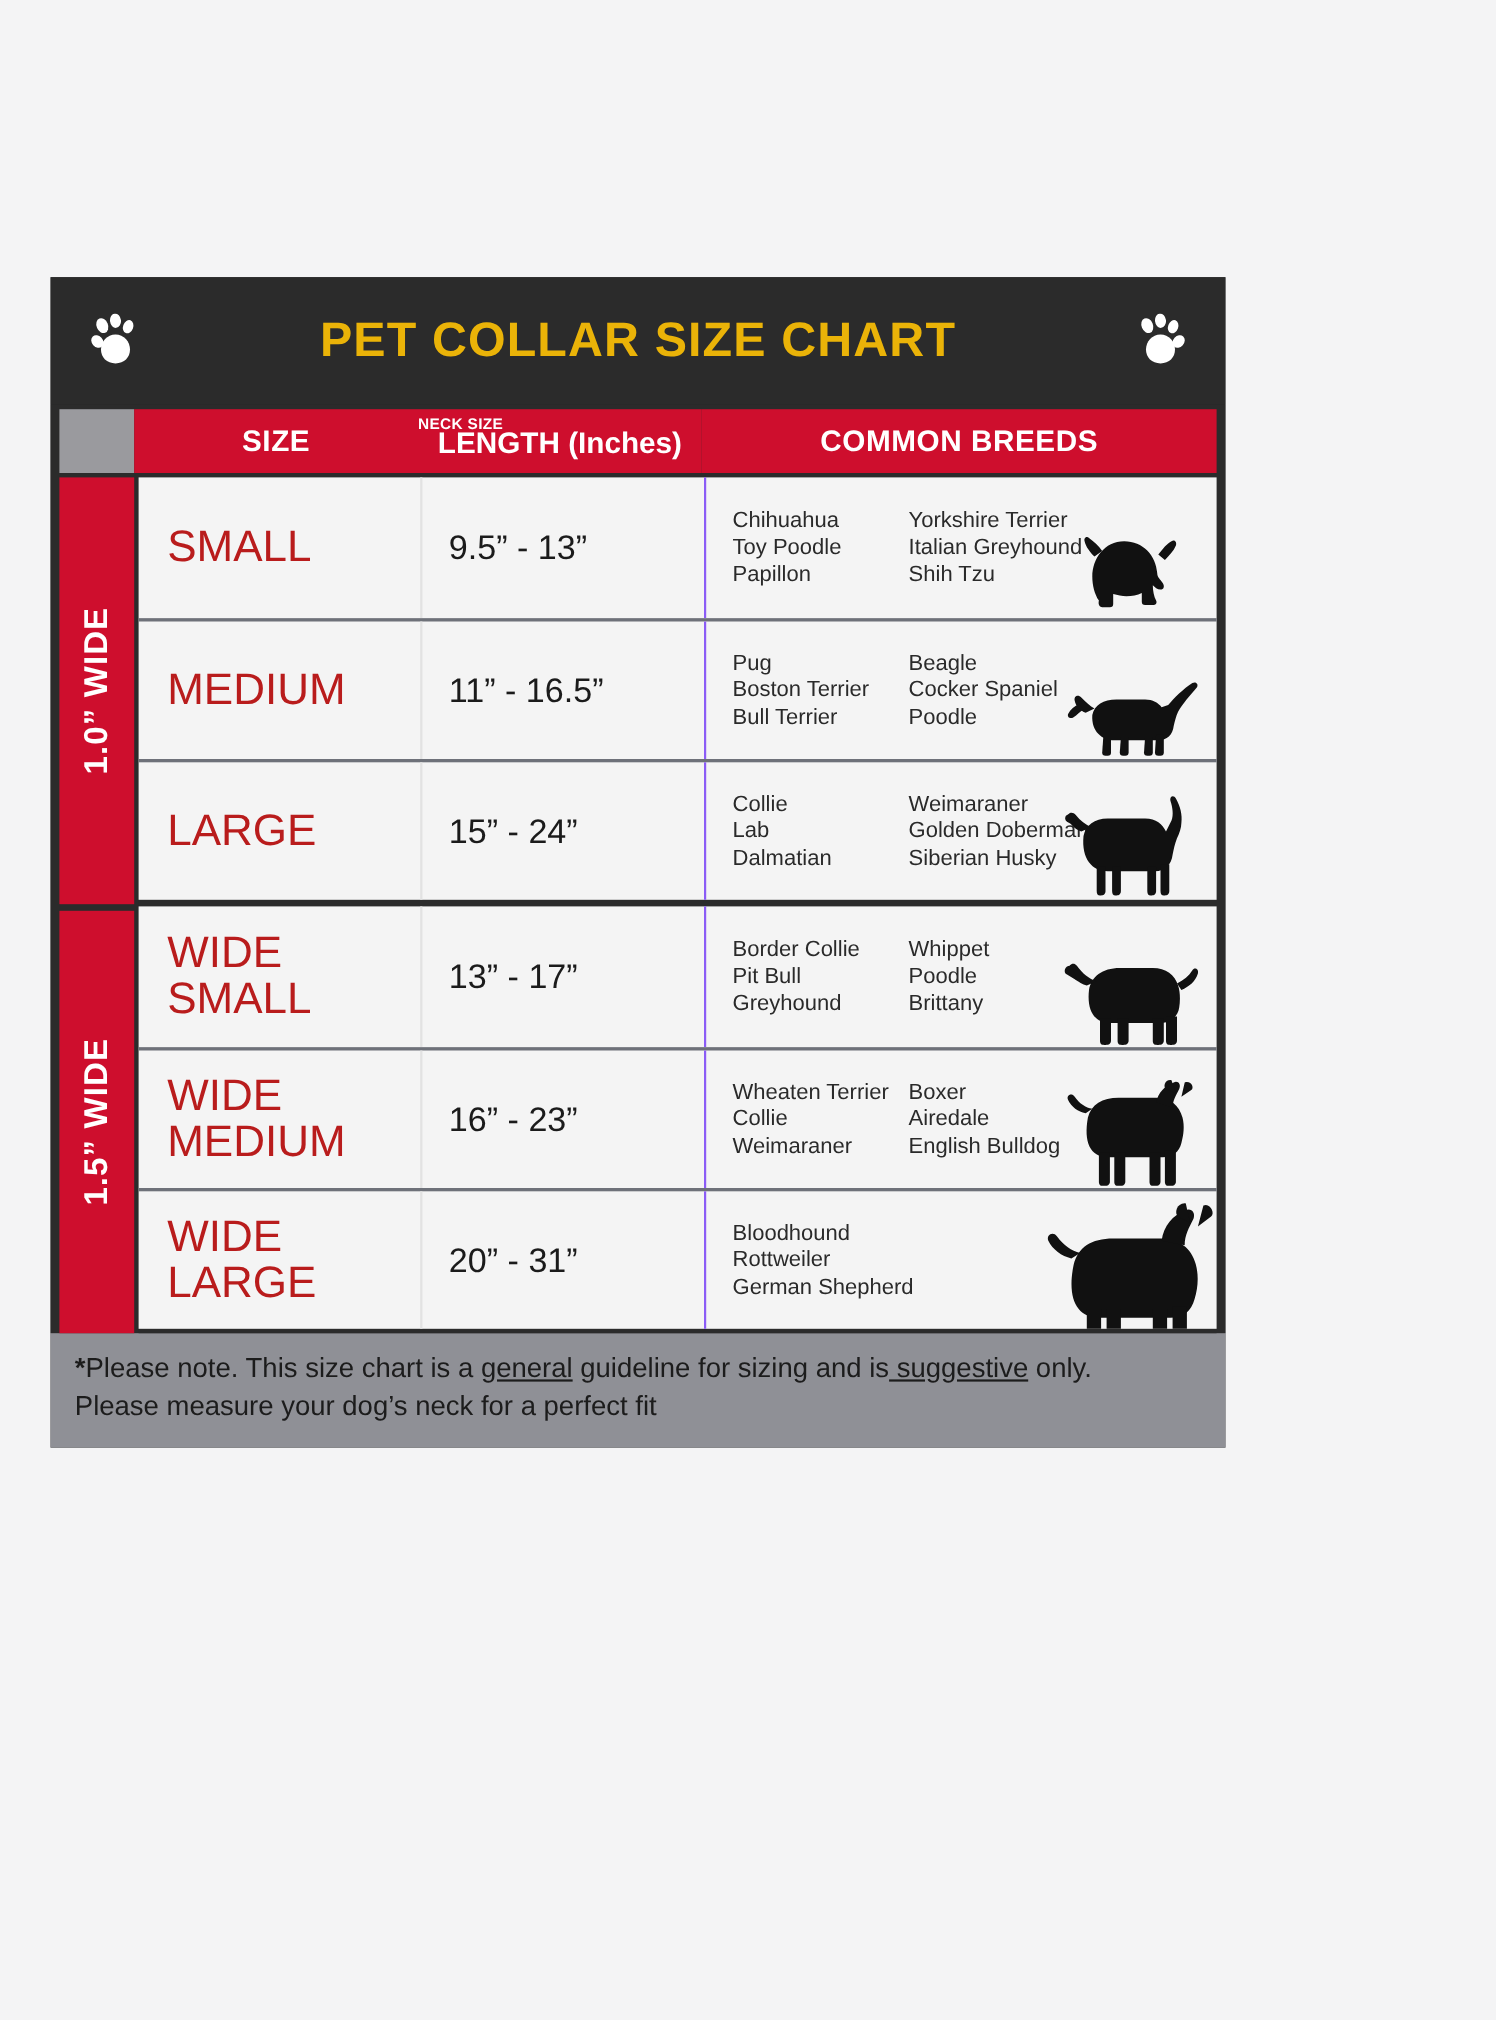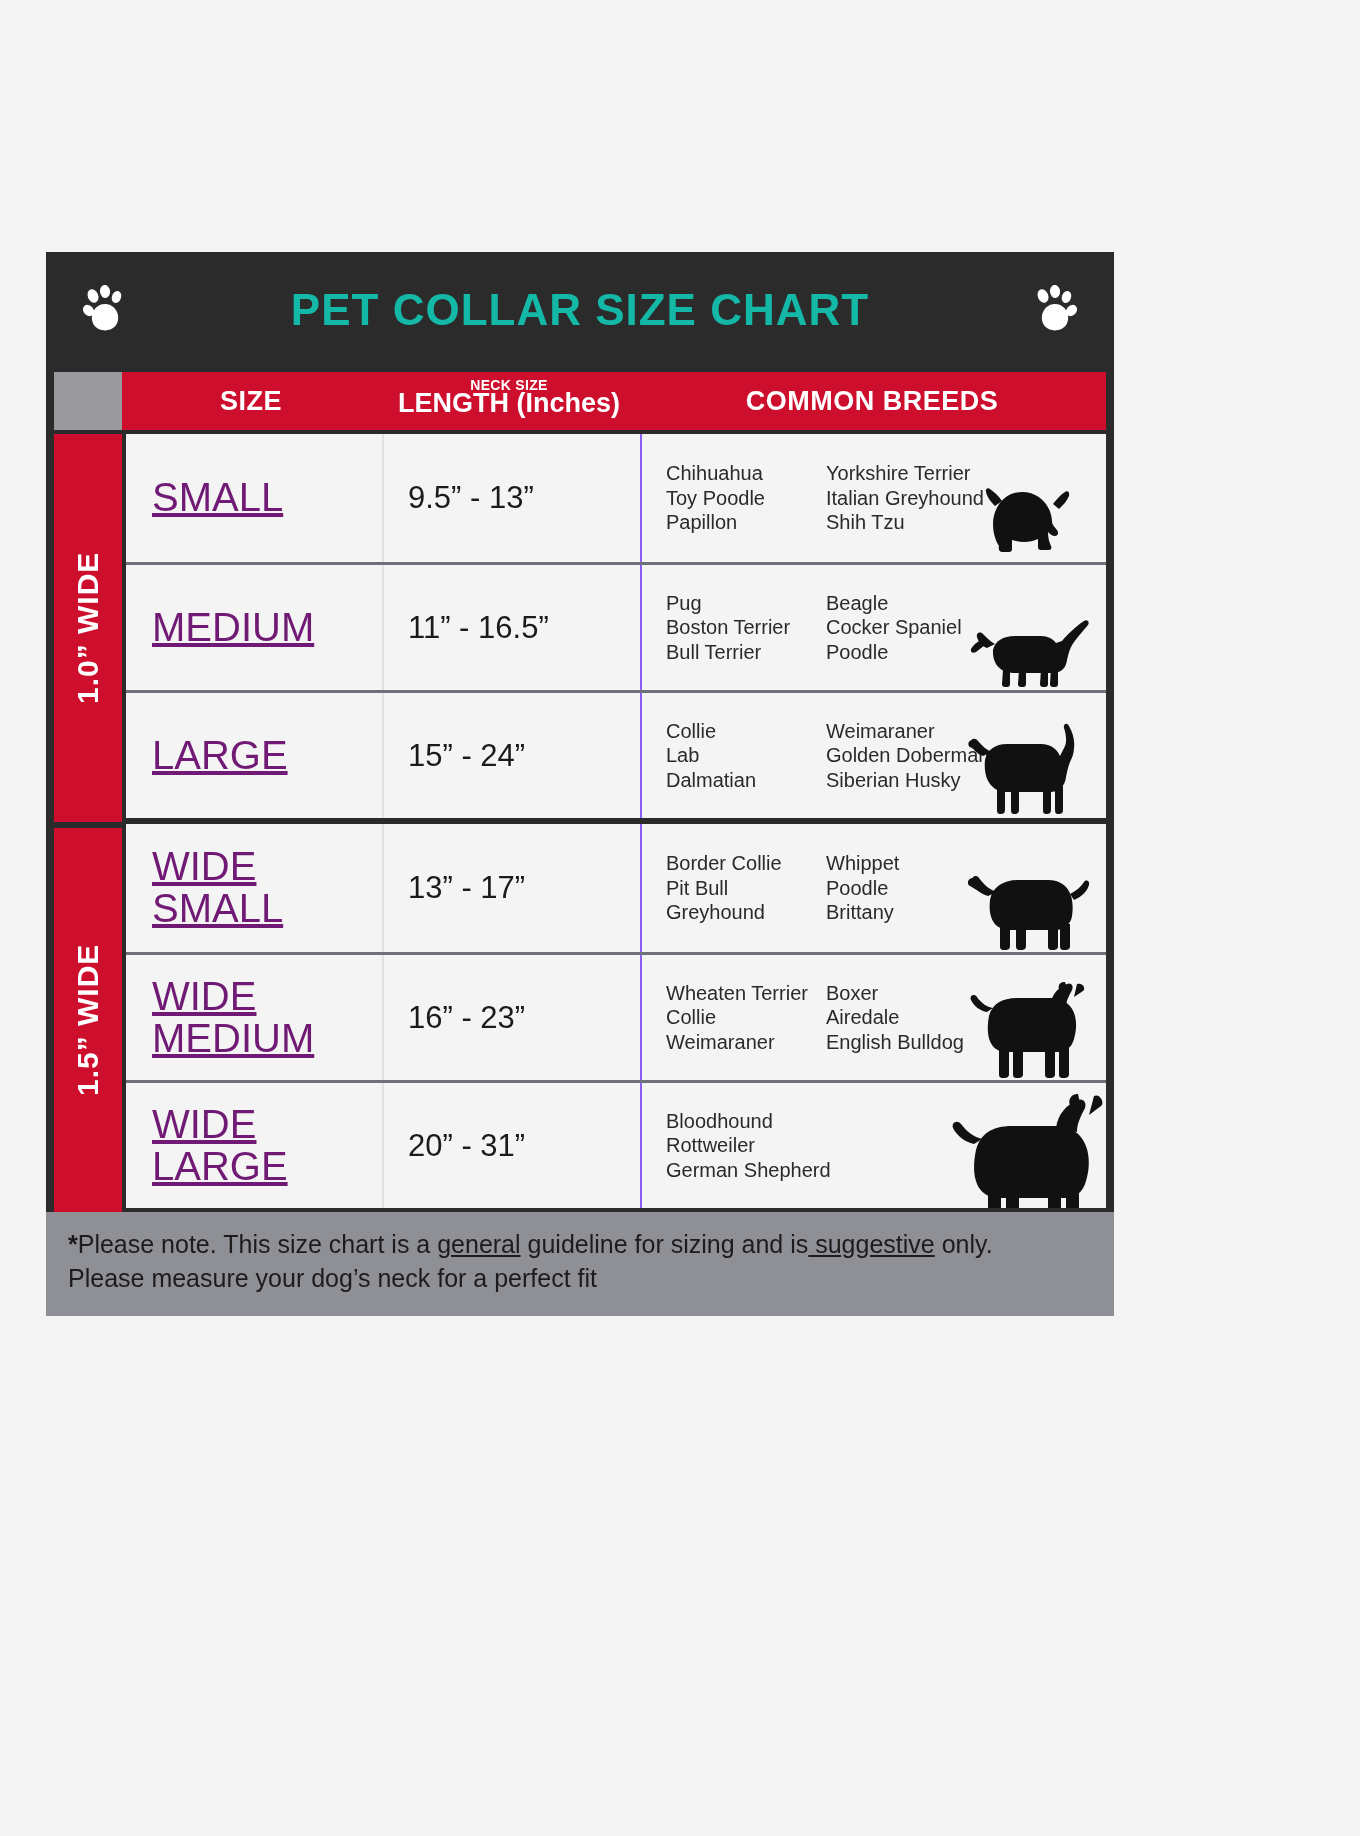--- a/index.html
+++ b/index.html
@@ -30,7 +30,7 @@
     box-sizing:border-box;
   }
   .banner-title{
-    color:#14b8a6;
+    color:#eab308;
     font-size:44px;
     font-weight:bold;
     letter-spacing:1px;

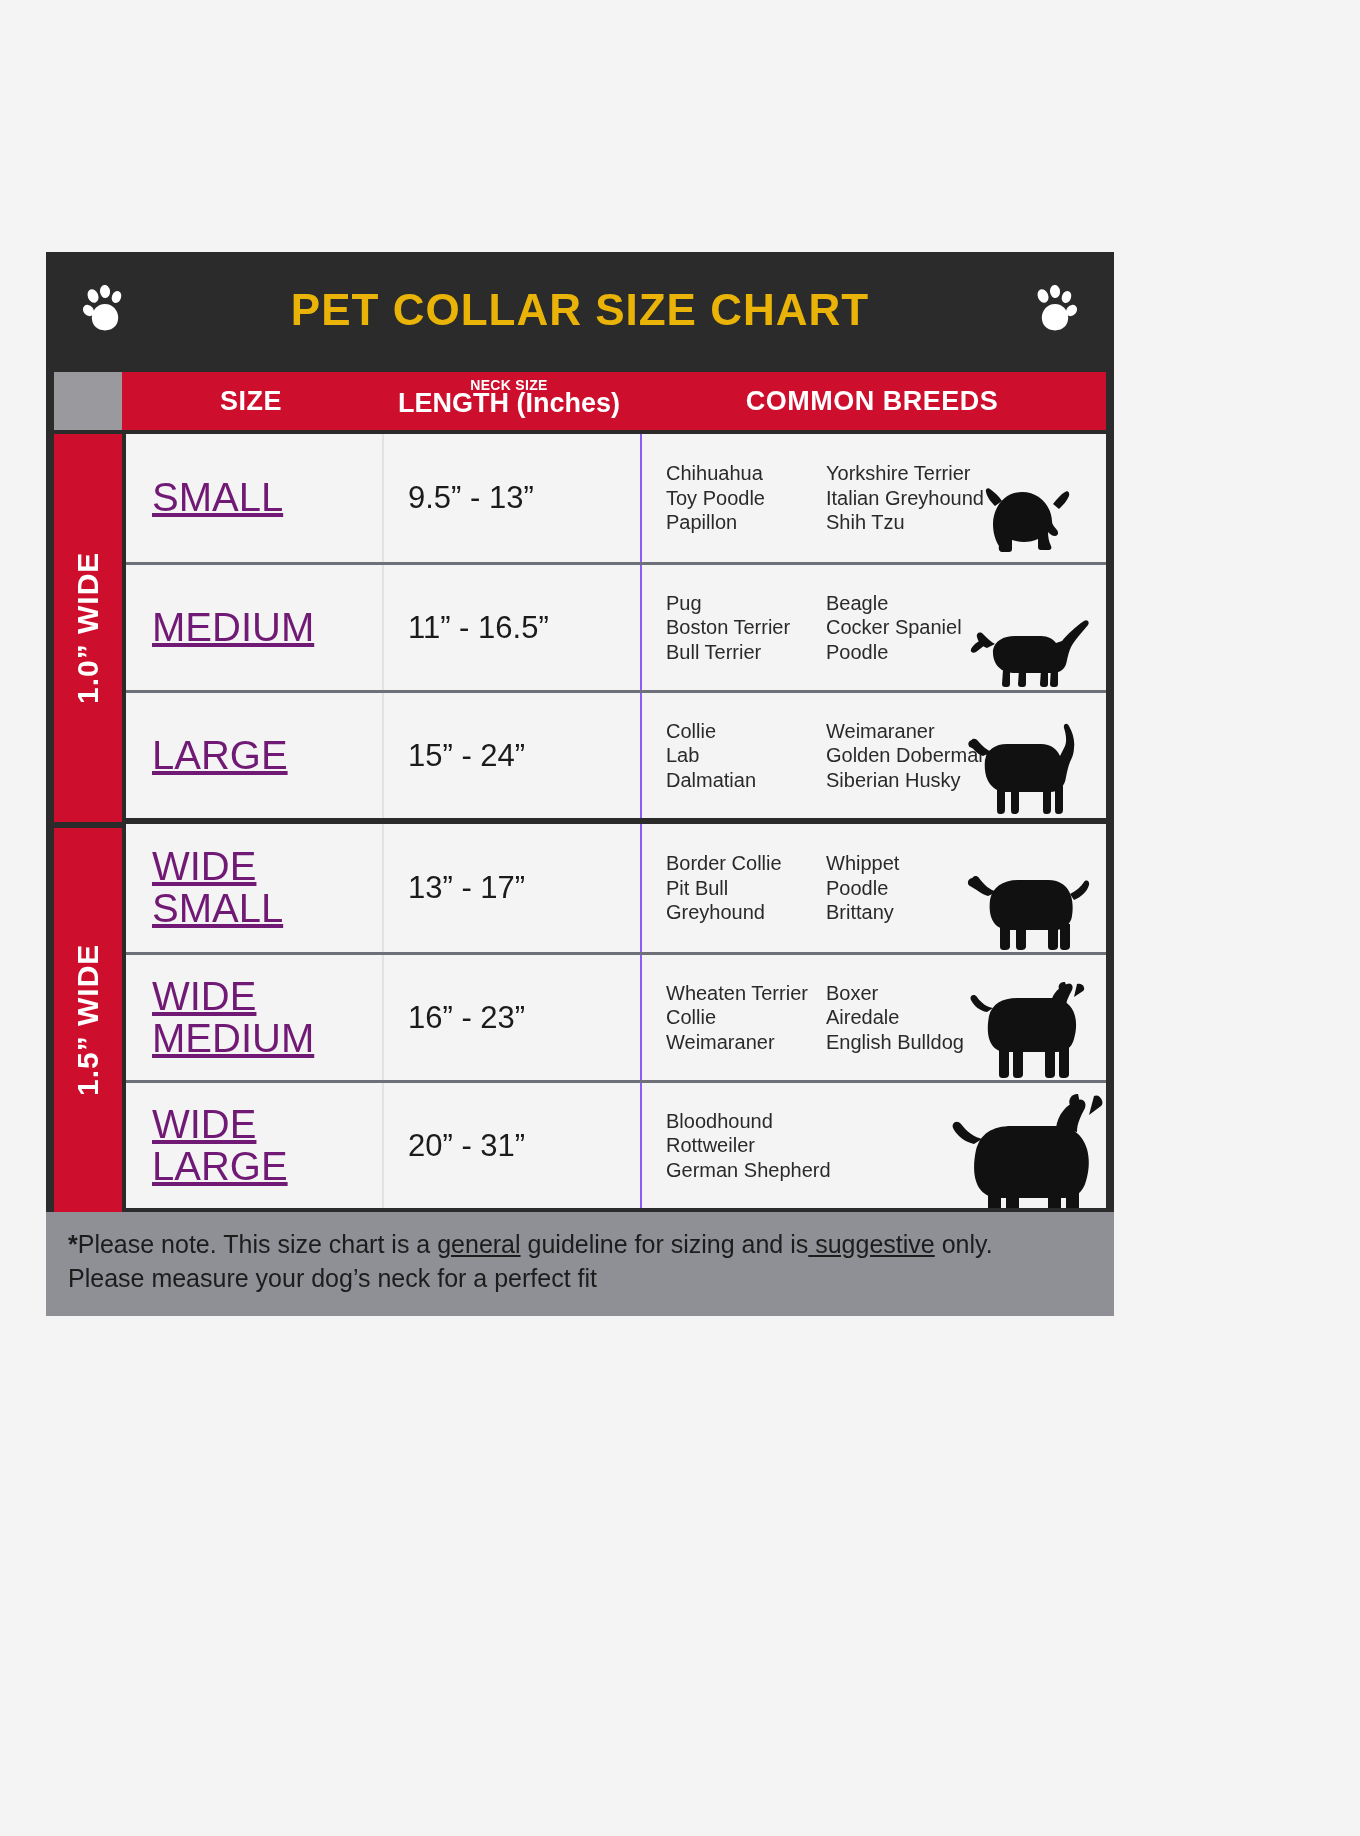--- a/index.html
+++ b/index.html
@@ -69,7 +69,7 @@
   .hdr-size{flex:0 0 258px;font-size:27px;letter-spacing:.5px;}
   .hdr-len{flex:0 0 258px;position:relative;font-size:27px;line-height:1;}
   .hdr-len .sup{
-    position:absolute;top:6px;left:0;right:0;text-align:center;
+    position:absolute;top:6px;left:0;right:0;
     font-size:14px;font-weight:bold;letter-spacing:.3px;
   }
   .hdr-len .main{margin-top:5px;}

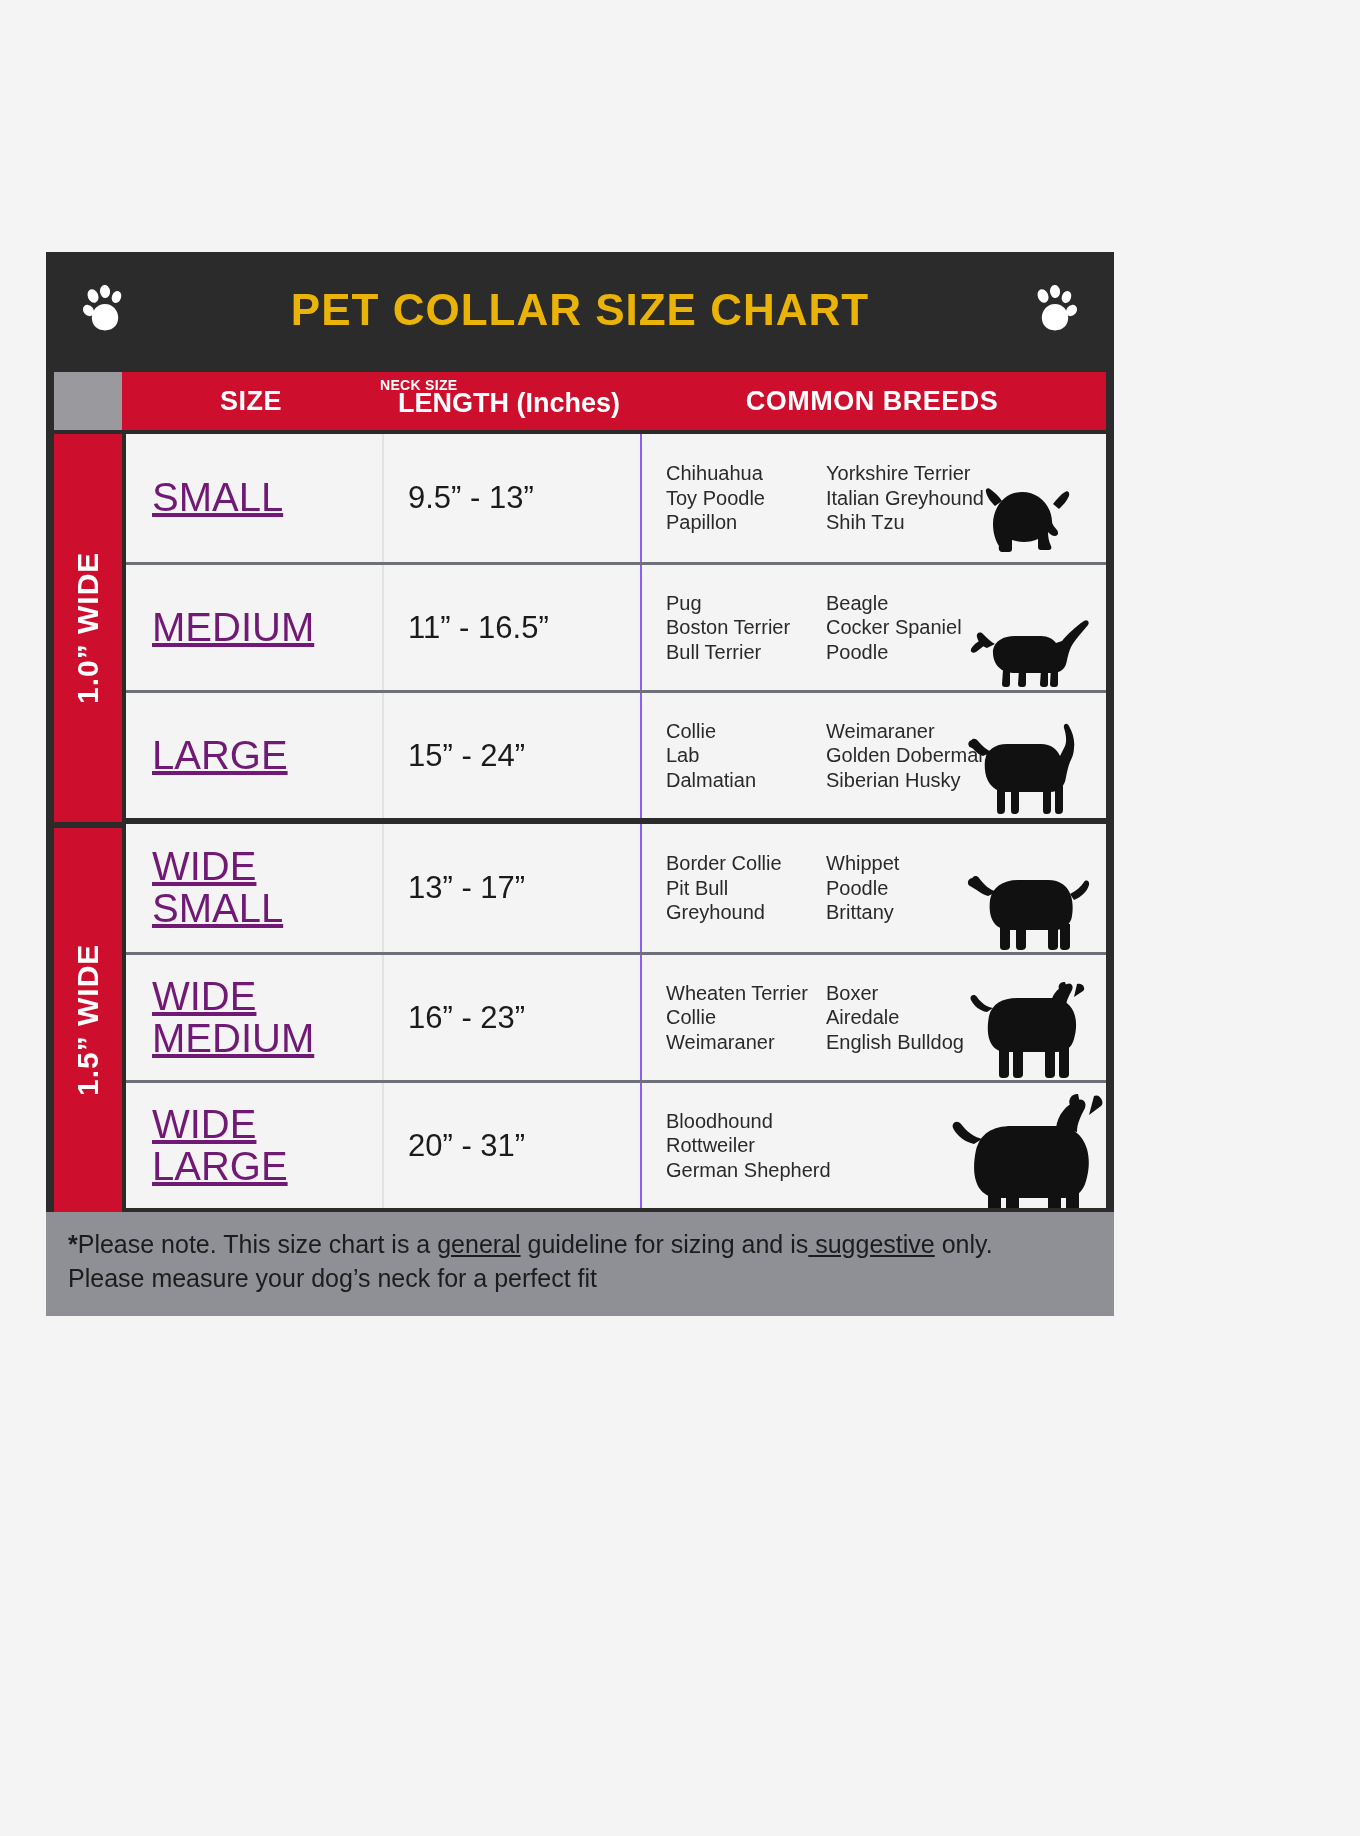--- a/index.html
+++ b/index.html
@@ -104,9 +104,8 @@
     flex:0 0 258px;
     display:flex;flex-direction:column;align-items:flex-start;justify-content:center;
     padding-left:26px;box-sizing:border-box;
-    font-size:40px;font-weight:normal;color:#701a75;line-height:1.04;
+    font-size:40px;font-weight:normal;color:#b91c1c;line-height:1.04;
     border-right:2px solid #e2e2e2;
-    text-decoration:underline;
   }
   .c-size .ln{display:block;}
   .c-len{

